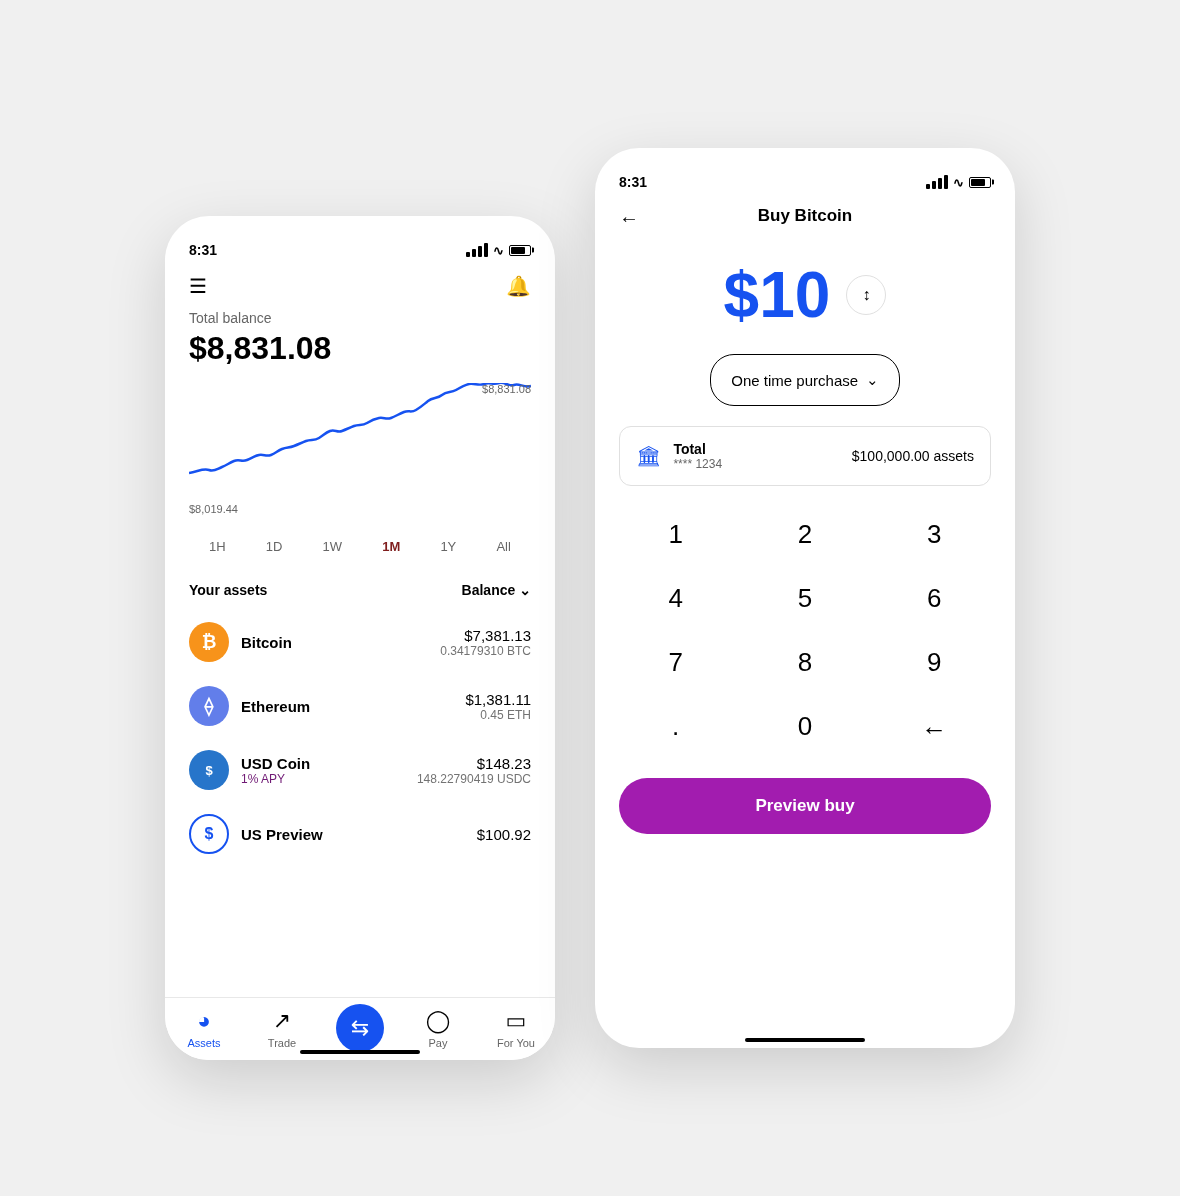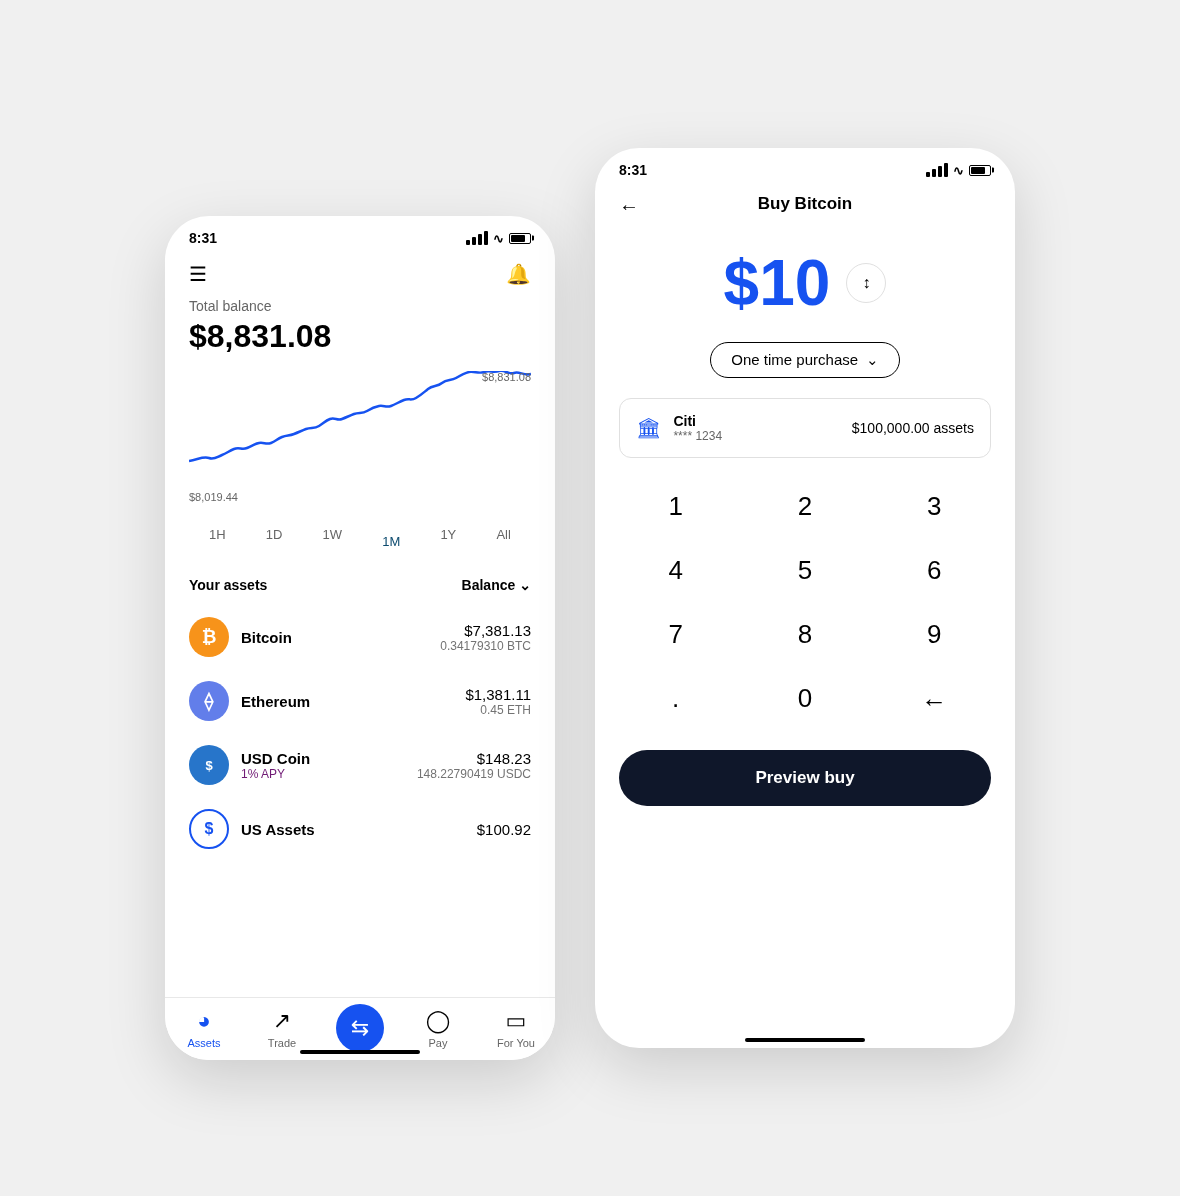--- a/index.html
+++ b/index.html
@@ -47,6 +47,7 @@
       padding: 14px 24px 8px;
       font-size: 14px;
       font-weight: 600;
+      margin-top: 12px;
     }
     .status-icons {
       display: flex;

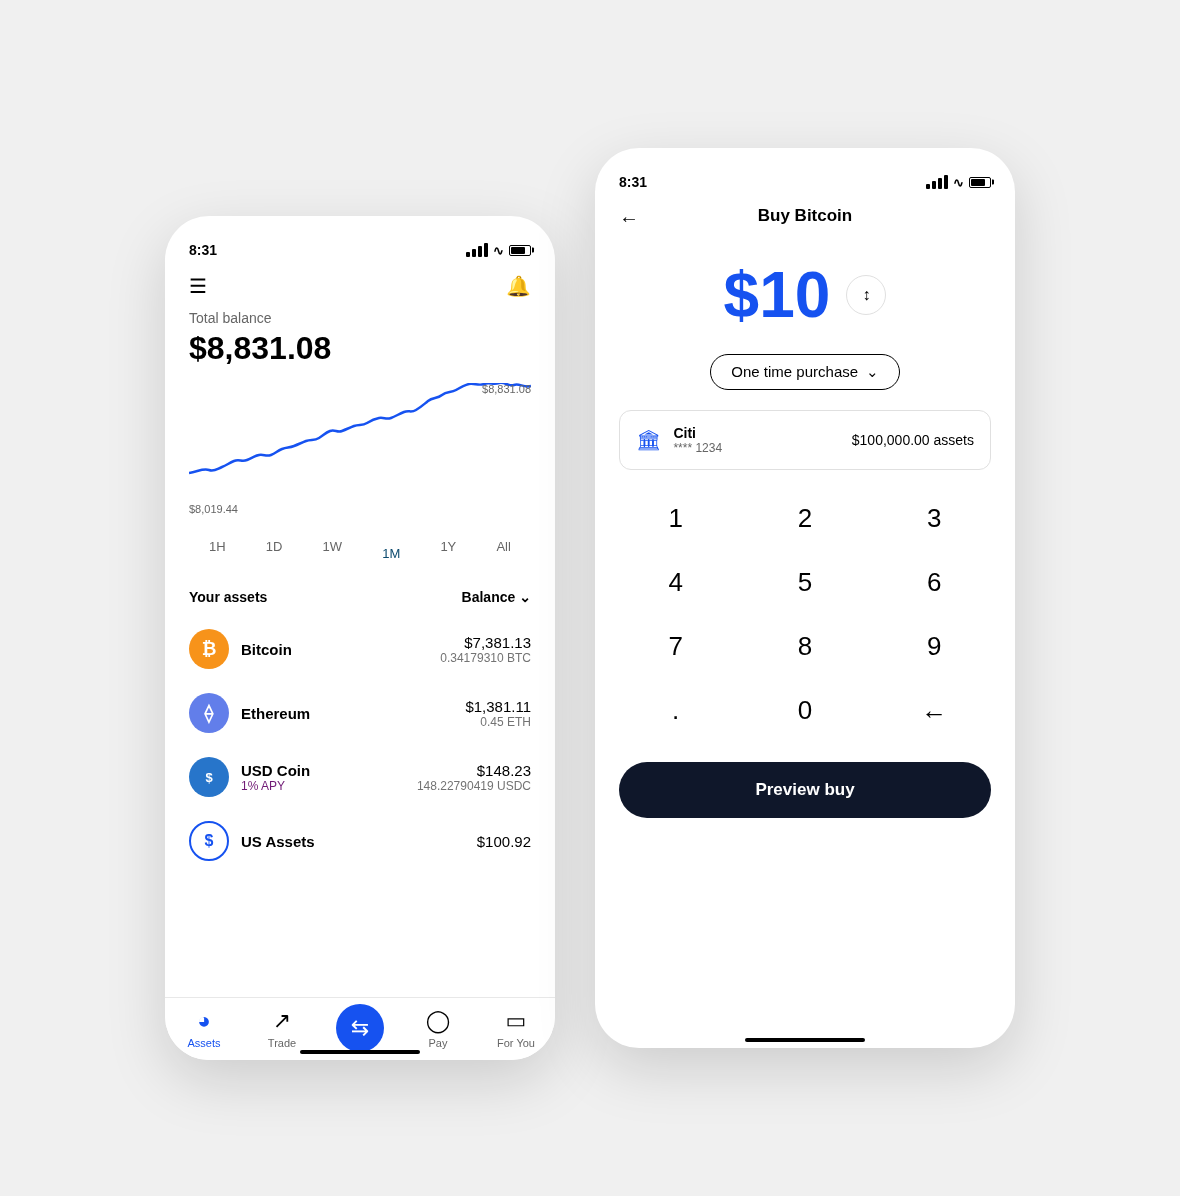--- a/index.html
+++ b/index.html
@@ -295,12 +295,12 @@
     .purchase-dropdown {
       border: 1.5px solid #000;
       border-radius: 24px;
-      padding: 8px 20px;
+      padding: 16px 20px;
       font-size: 15px;
       font-weight: 500;
       cursor: pointer;
       display: flex;
-      align-items: flex-start;
+      align-items: flex-end;
       gap: 8px;
     }
 

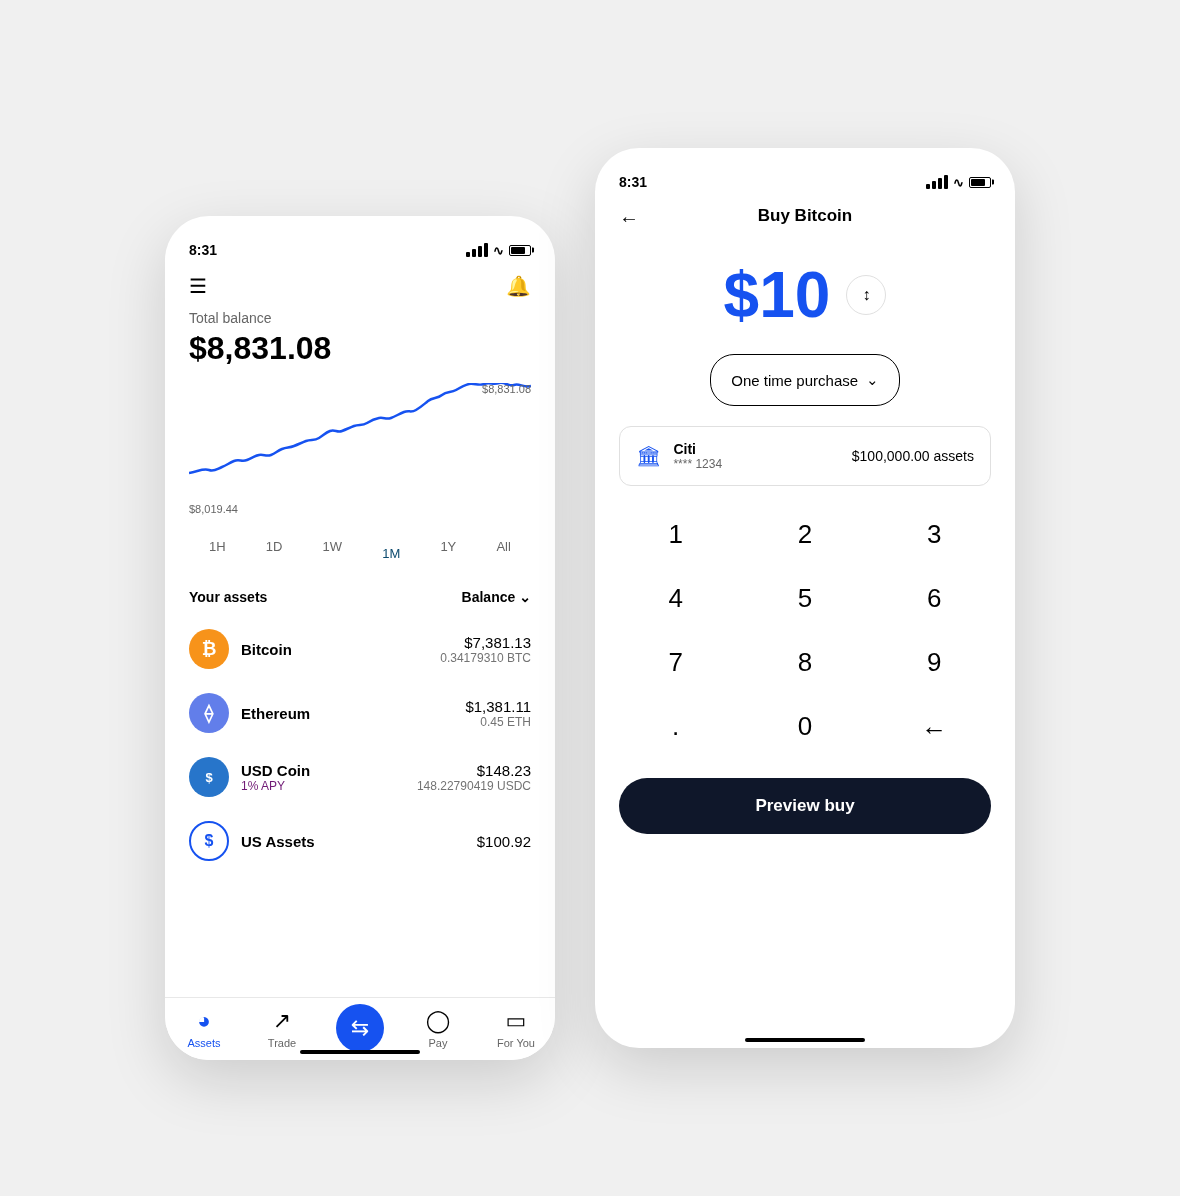--- a/index.html
+++ b/index.html
@@ -529,7 +529,7 @@
     <div class="payment-card">
       <div class="bank-icon-wrap">🏛</div>
       <div class="payment-info">
-        <div class="payment-name">Citi</div>
+        <div class="payment-name">Total</div>
         <div class="payment-acct">**** 1234</div>
       </div>
       <div class="payment-limit">$100,000.00 assets</div>

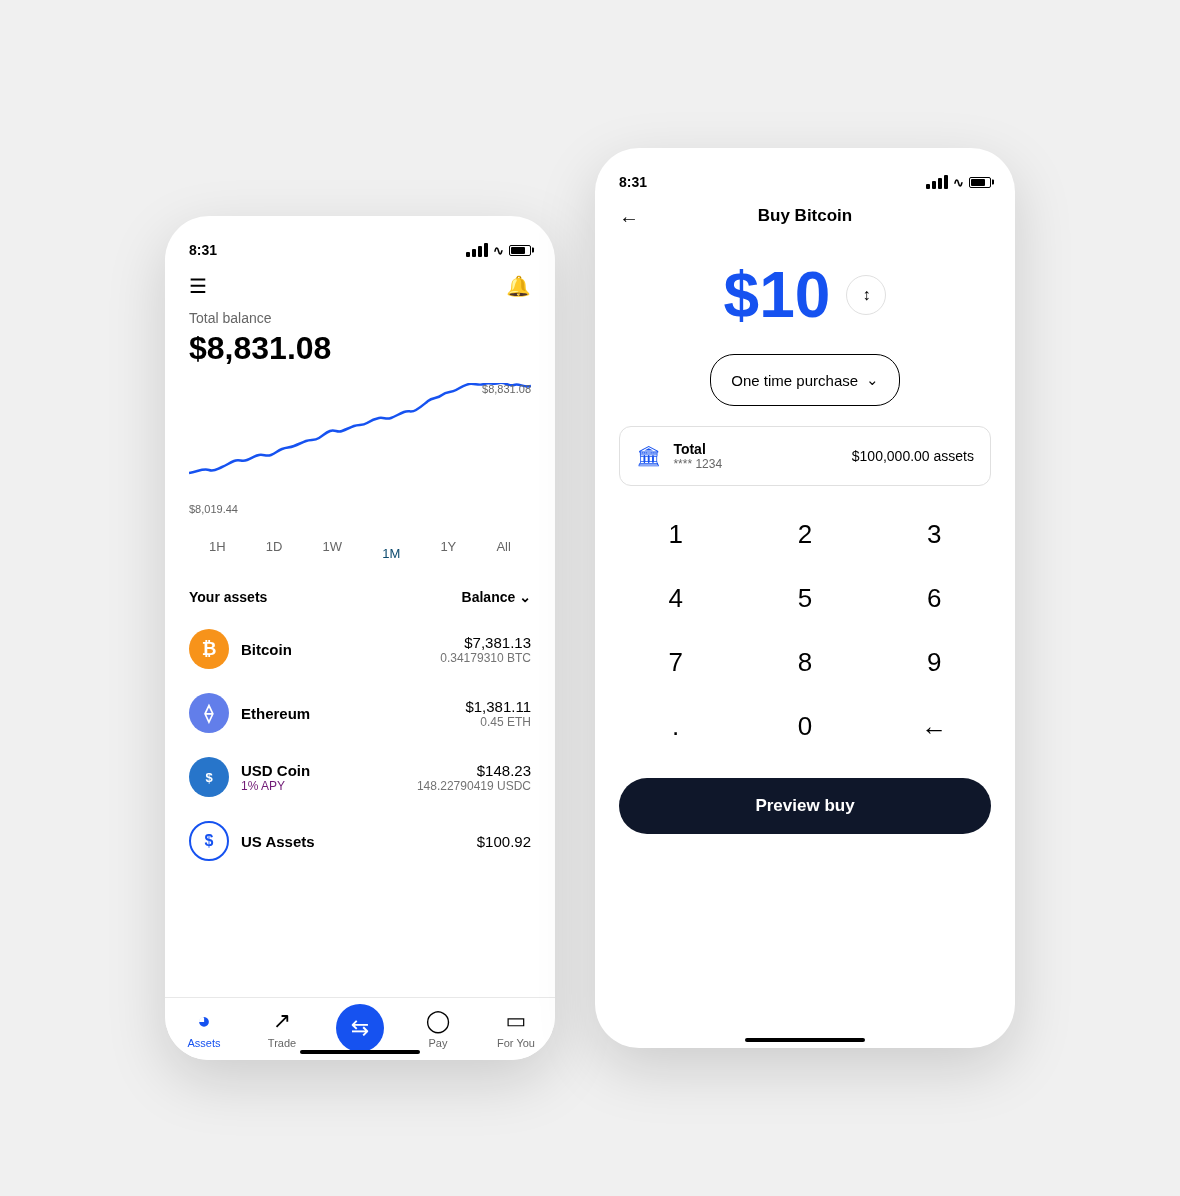--- a/index.html
+++ b/index.html
@@ -141,9 +141,8 @@
       border-radius: 4px;
     }
     .time-filter.active {
-      color: #0c4a6e;
-      font-weight: 400;
-      margin-top: 7px;
+      color: #7f1d1d;
+      font-weight: 700;
     }
 
     

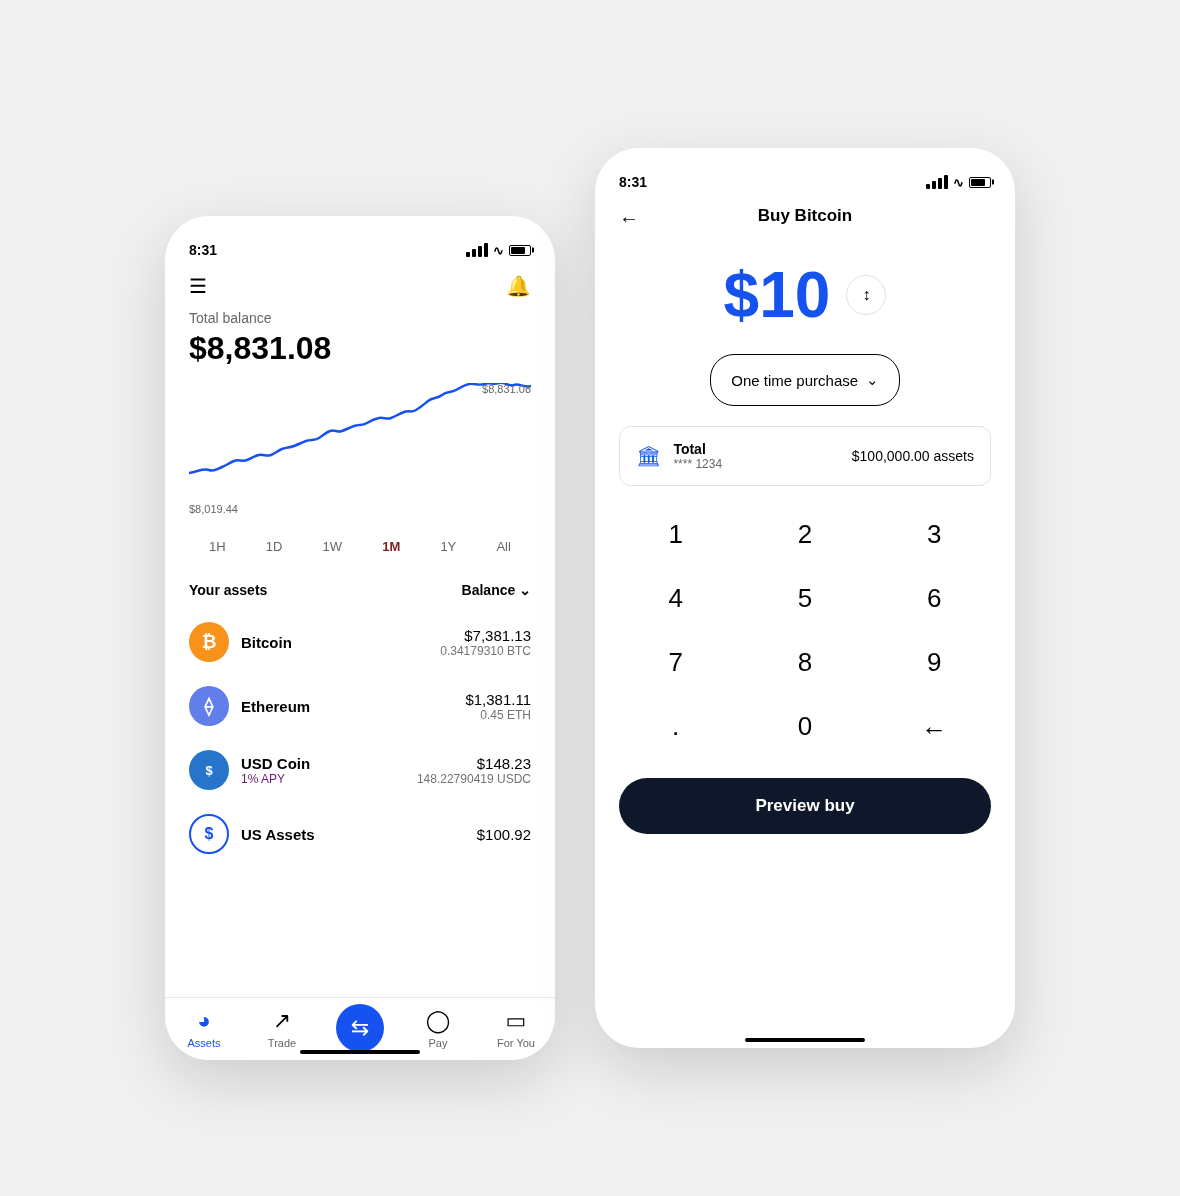--- a/index.html
+++ b/index.html
@@ -347,7 +347,7 @@
     }
     .preview-btn {
       width: 100%;
-      background: #0f172a;
+      background: #a21caf;
       color: #fff;
       border: none;
       border-radius: 28px;

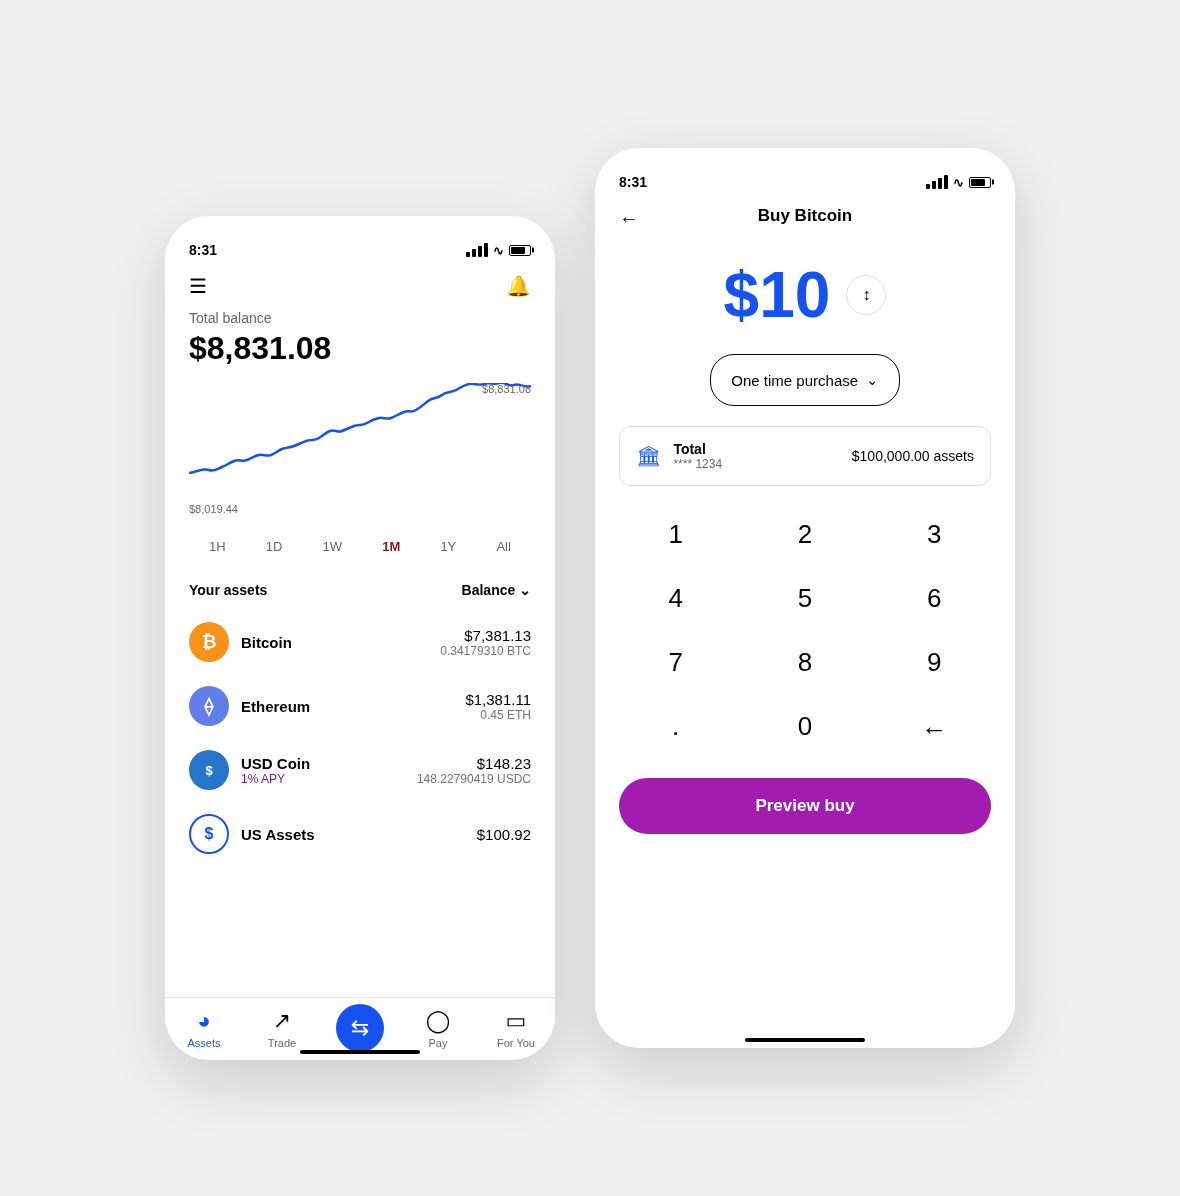--- a/index.html
+++ b/index.html
@@ -459,7 +459,7 @@
     <div class="asset-row">
       <div class="asset-icon asset-icon-usd" style="font-size:16px;">$</div>
       <div class="asset-info">
-        <div class="asset-name">US Assets</div>
+        <div class="asset-name">US Preview</div>
       </div>
       <div class="asset-values">
         <div class="asset-value">$100.92</div>

